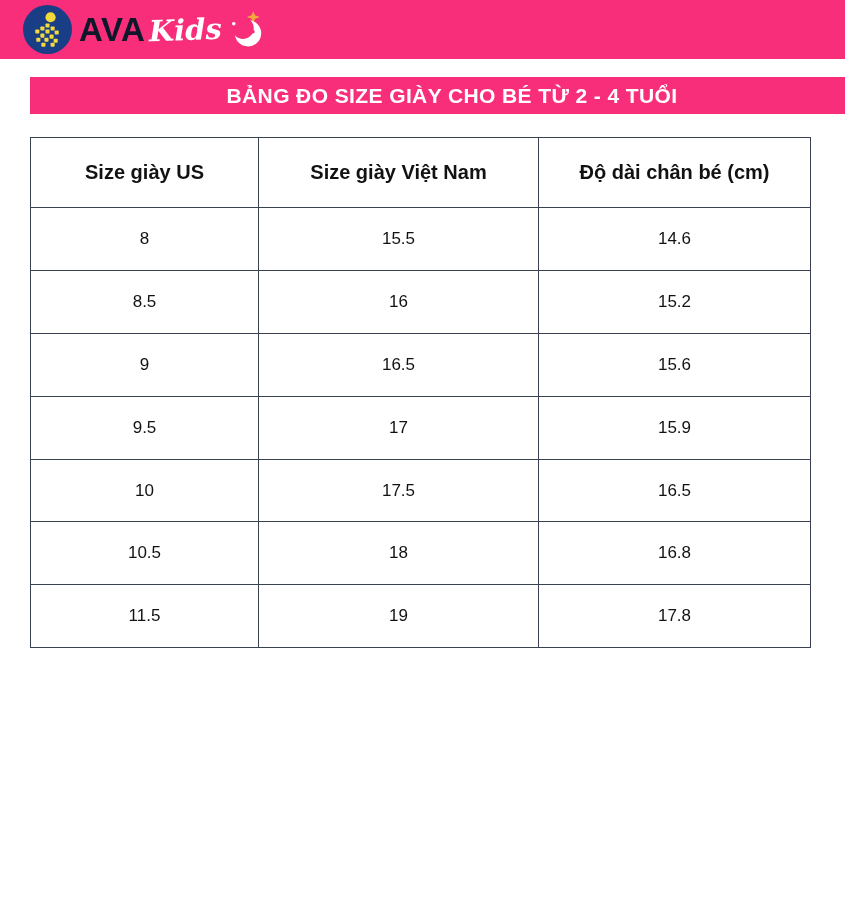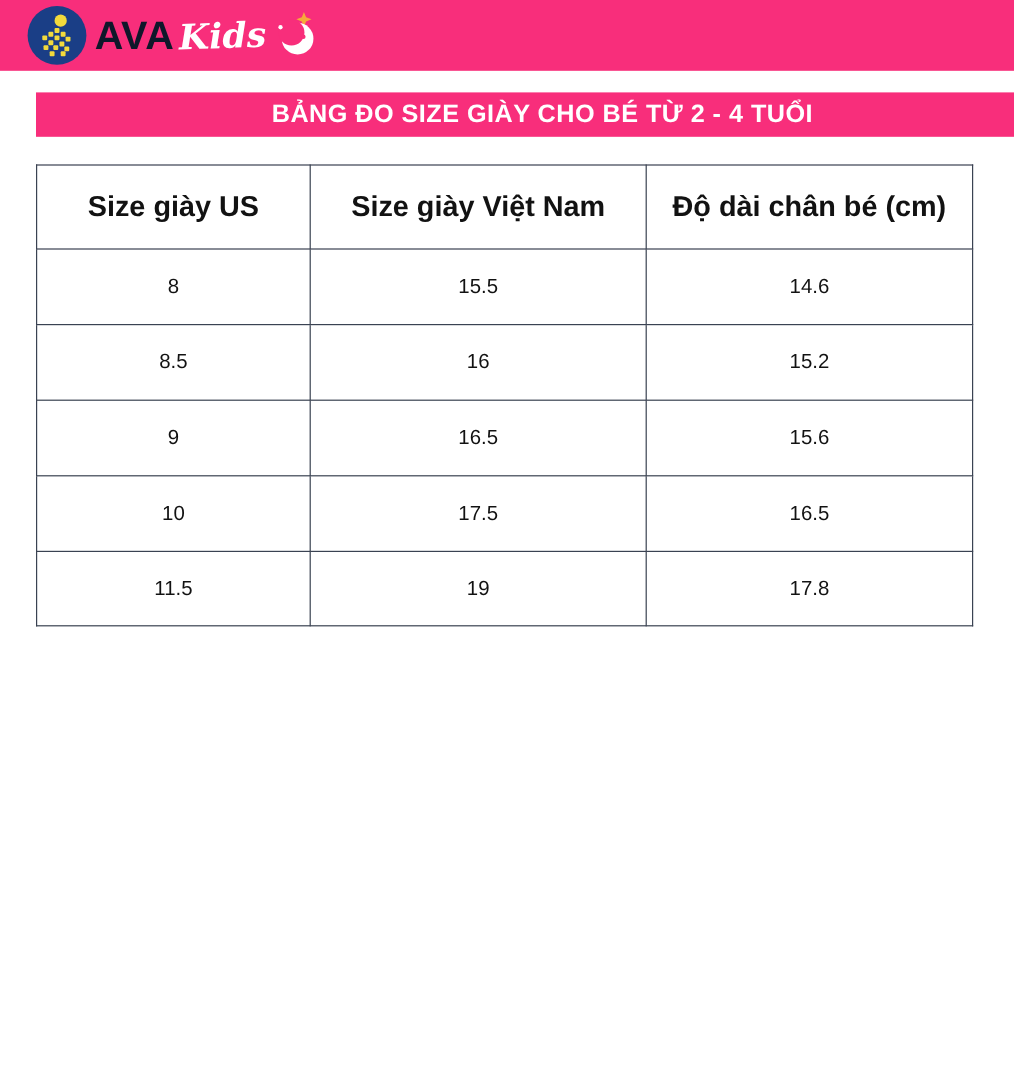--- a/index.html
+++ b/index.html
@@ -66,7 +66,7 @@
   }
   .size-table th {
     height: 70px;
-    font-size: 24px; font-weight: 700;
+    font-size: 20px; font-weight: 700;
   }
   .size-table td {
     height: 62.9px;

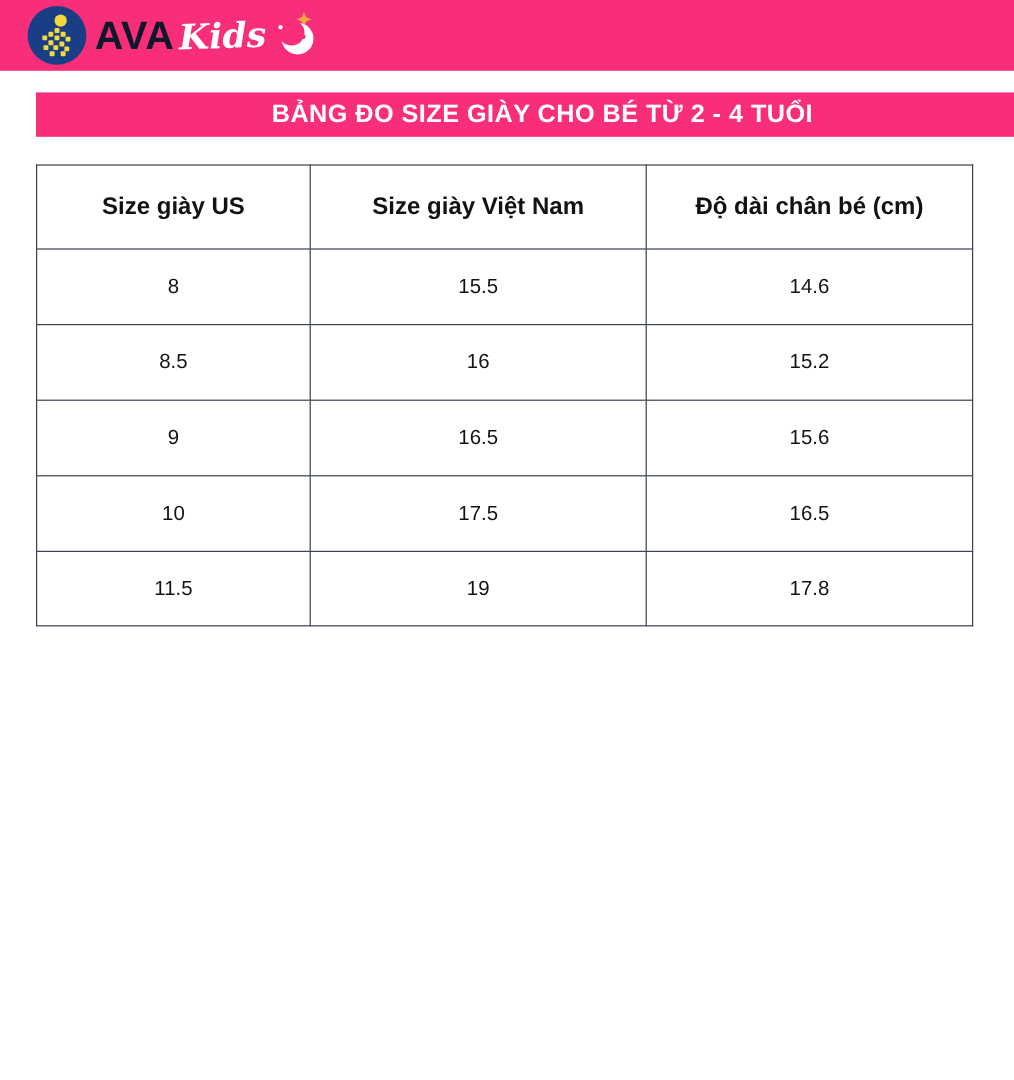--- a/index.html
+++ b/index.html
@@ -148,6 +148,11 @@
         <td>15.6</td>
       </tr>
       <tr>
+        <td>9.5</td>
+        <td>17</td>
+        <td>15.9</td>
+      </tr>
+      <tr>
         <td>10</td>
         <td>17.5</td>
         <td>16.5</td>

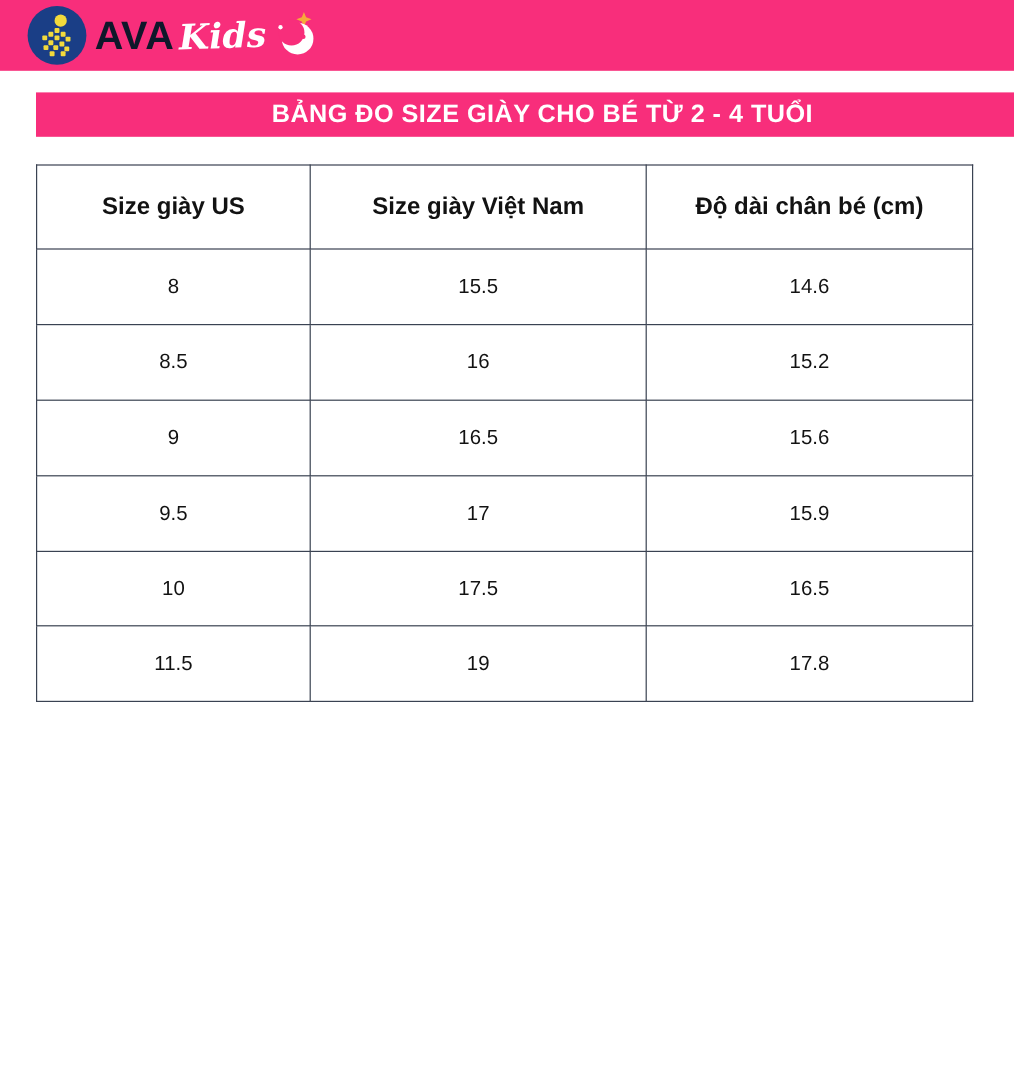--- a/index.html
+++ b/index.html
@@ -158,6 +158,11 @@
         <td>16.5</td>
       </tr>
       <tr>
+        <td>10.5</td>
+        <td>18</td>
+        <td>16.8</td>
+      </tr>
+      <tr>
         <td>11.5</td>
         <td>19</td>
         <td>17.8</td>

